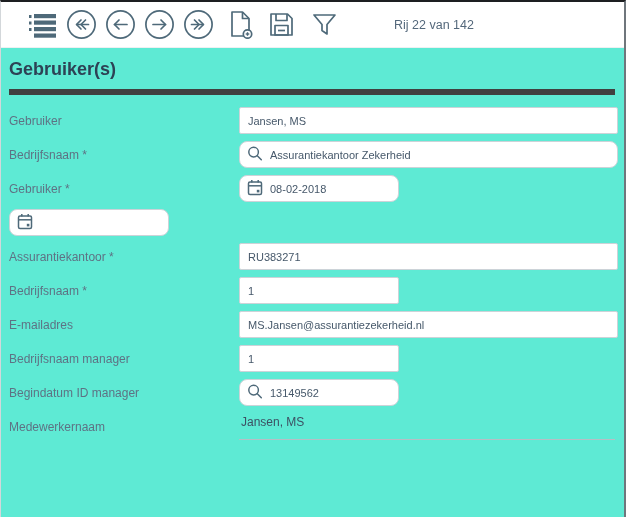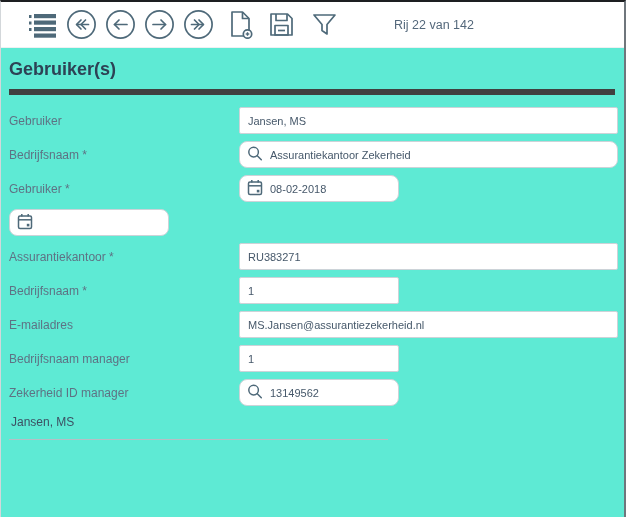--- a/index.html
+++ b/index.html
@@ -283,7 +283,7 @@
     </div>
 
     <div class="form-row">
-      <span class="form-label">Zekerheid ID manager</span>
+      <span class="form-label">Begindatum ID manager</span>
       <span class="field w-short input-wrap">
         <button class="field-icon">
           <span>

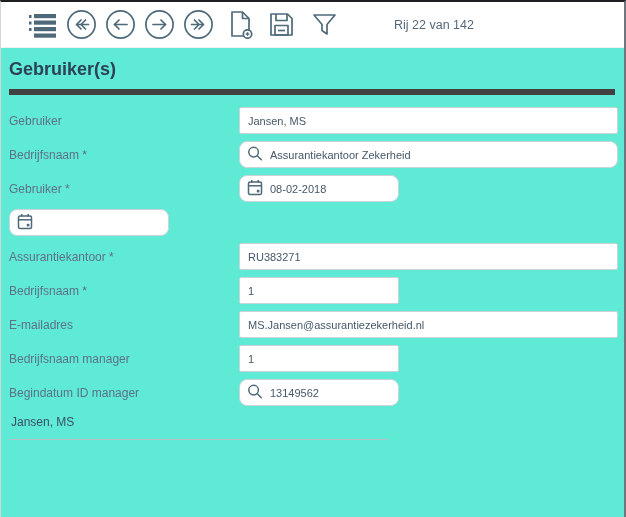--- a/index.html
+++ b/index.html
@@ -298,6 +298,7 @@
     </div>
 
     <div class="form-row">
+      <span class="form-label">Medewerkernaam</span>
       <span class="readonly-value">Jansen, MS</span>
     </div>
 

